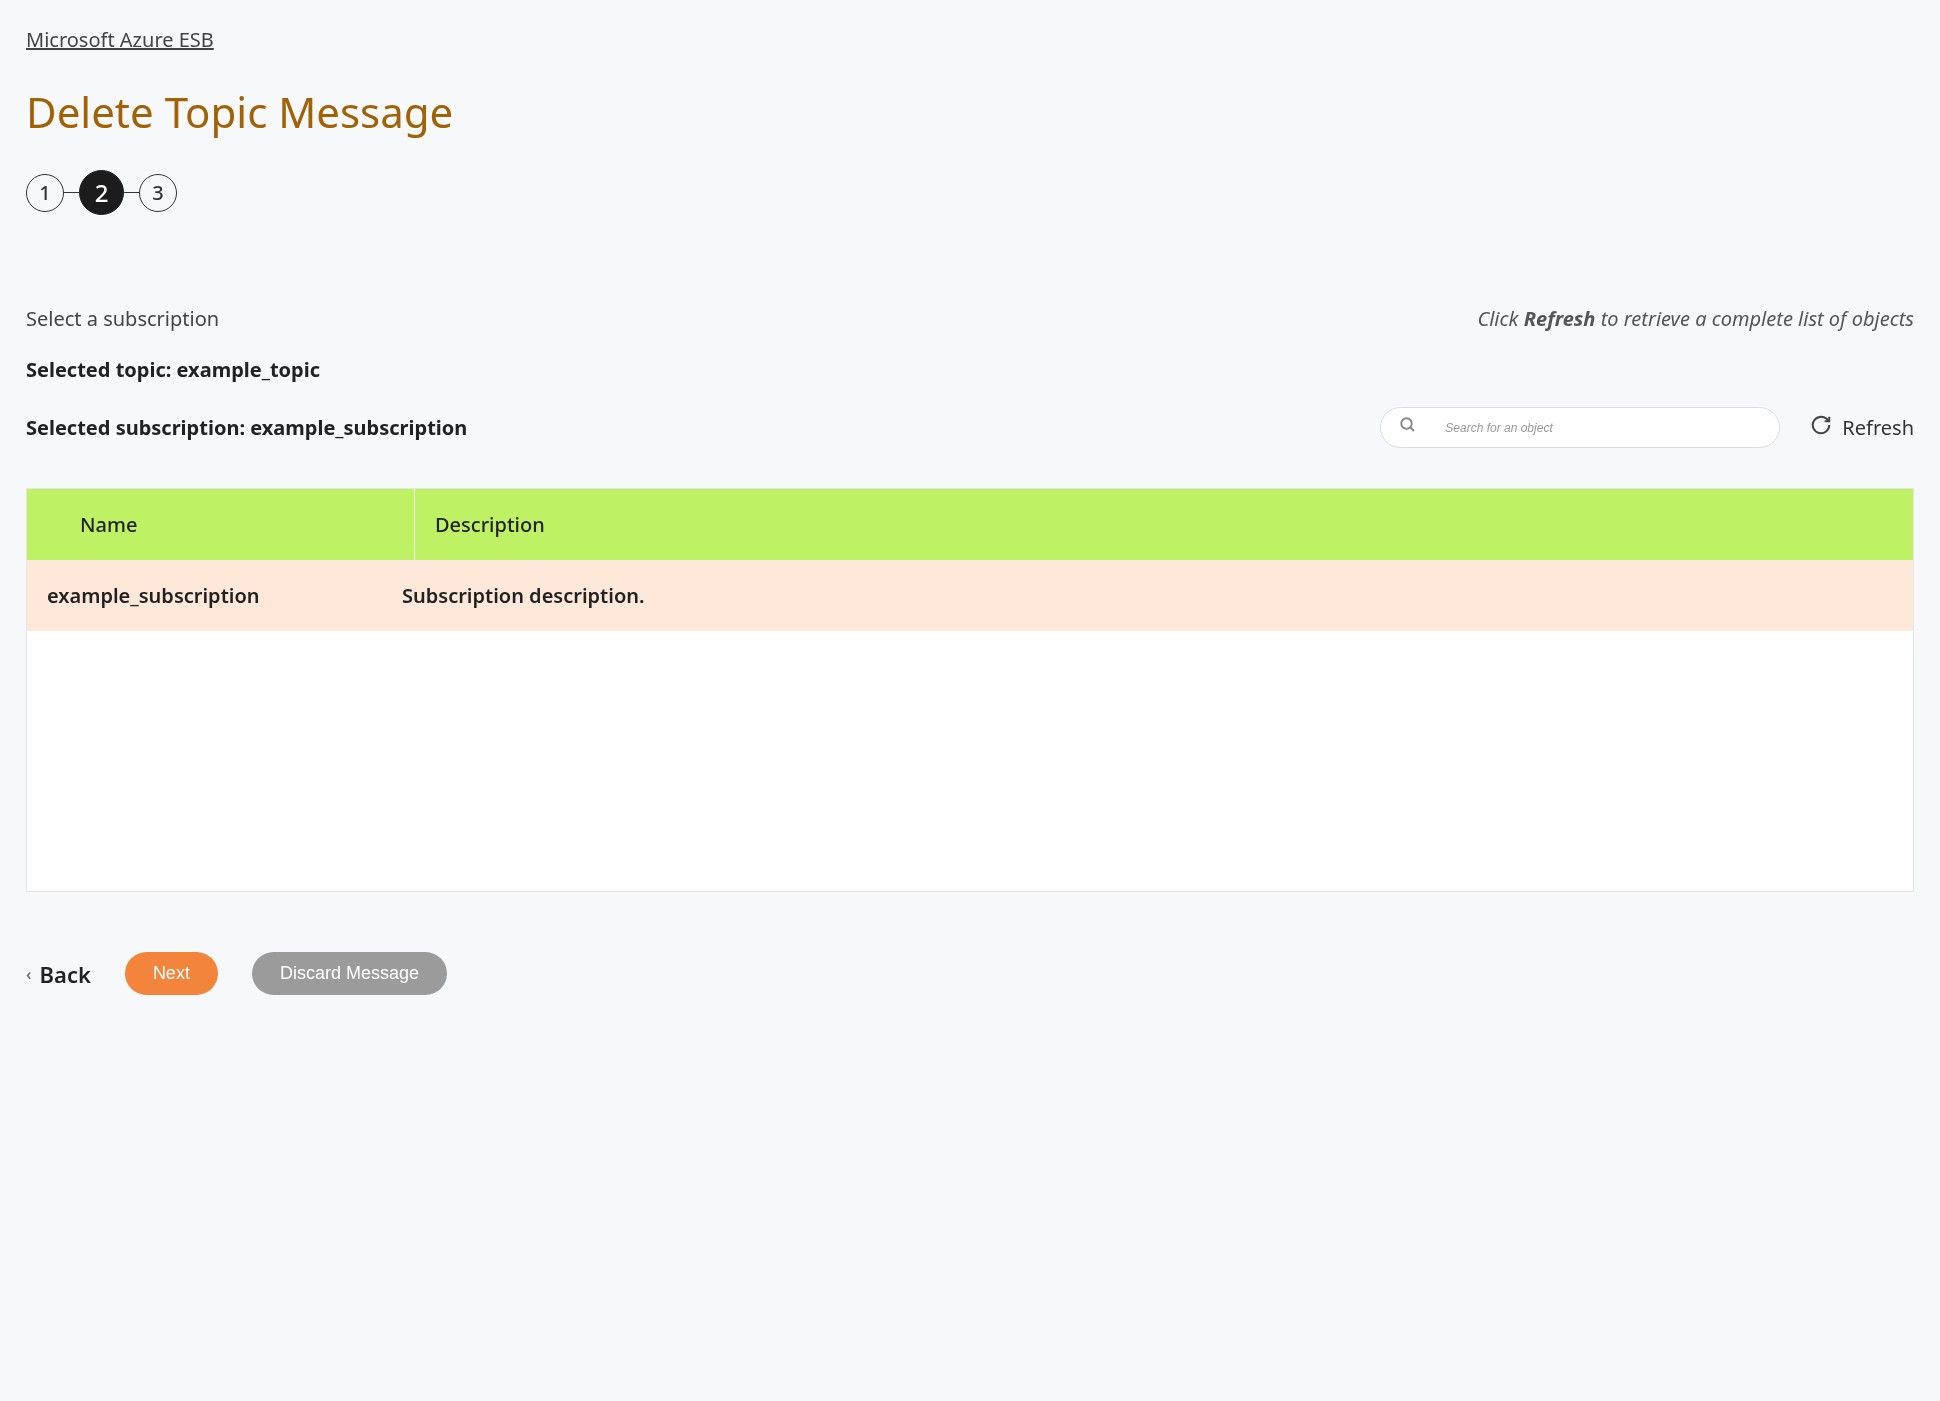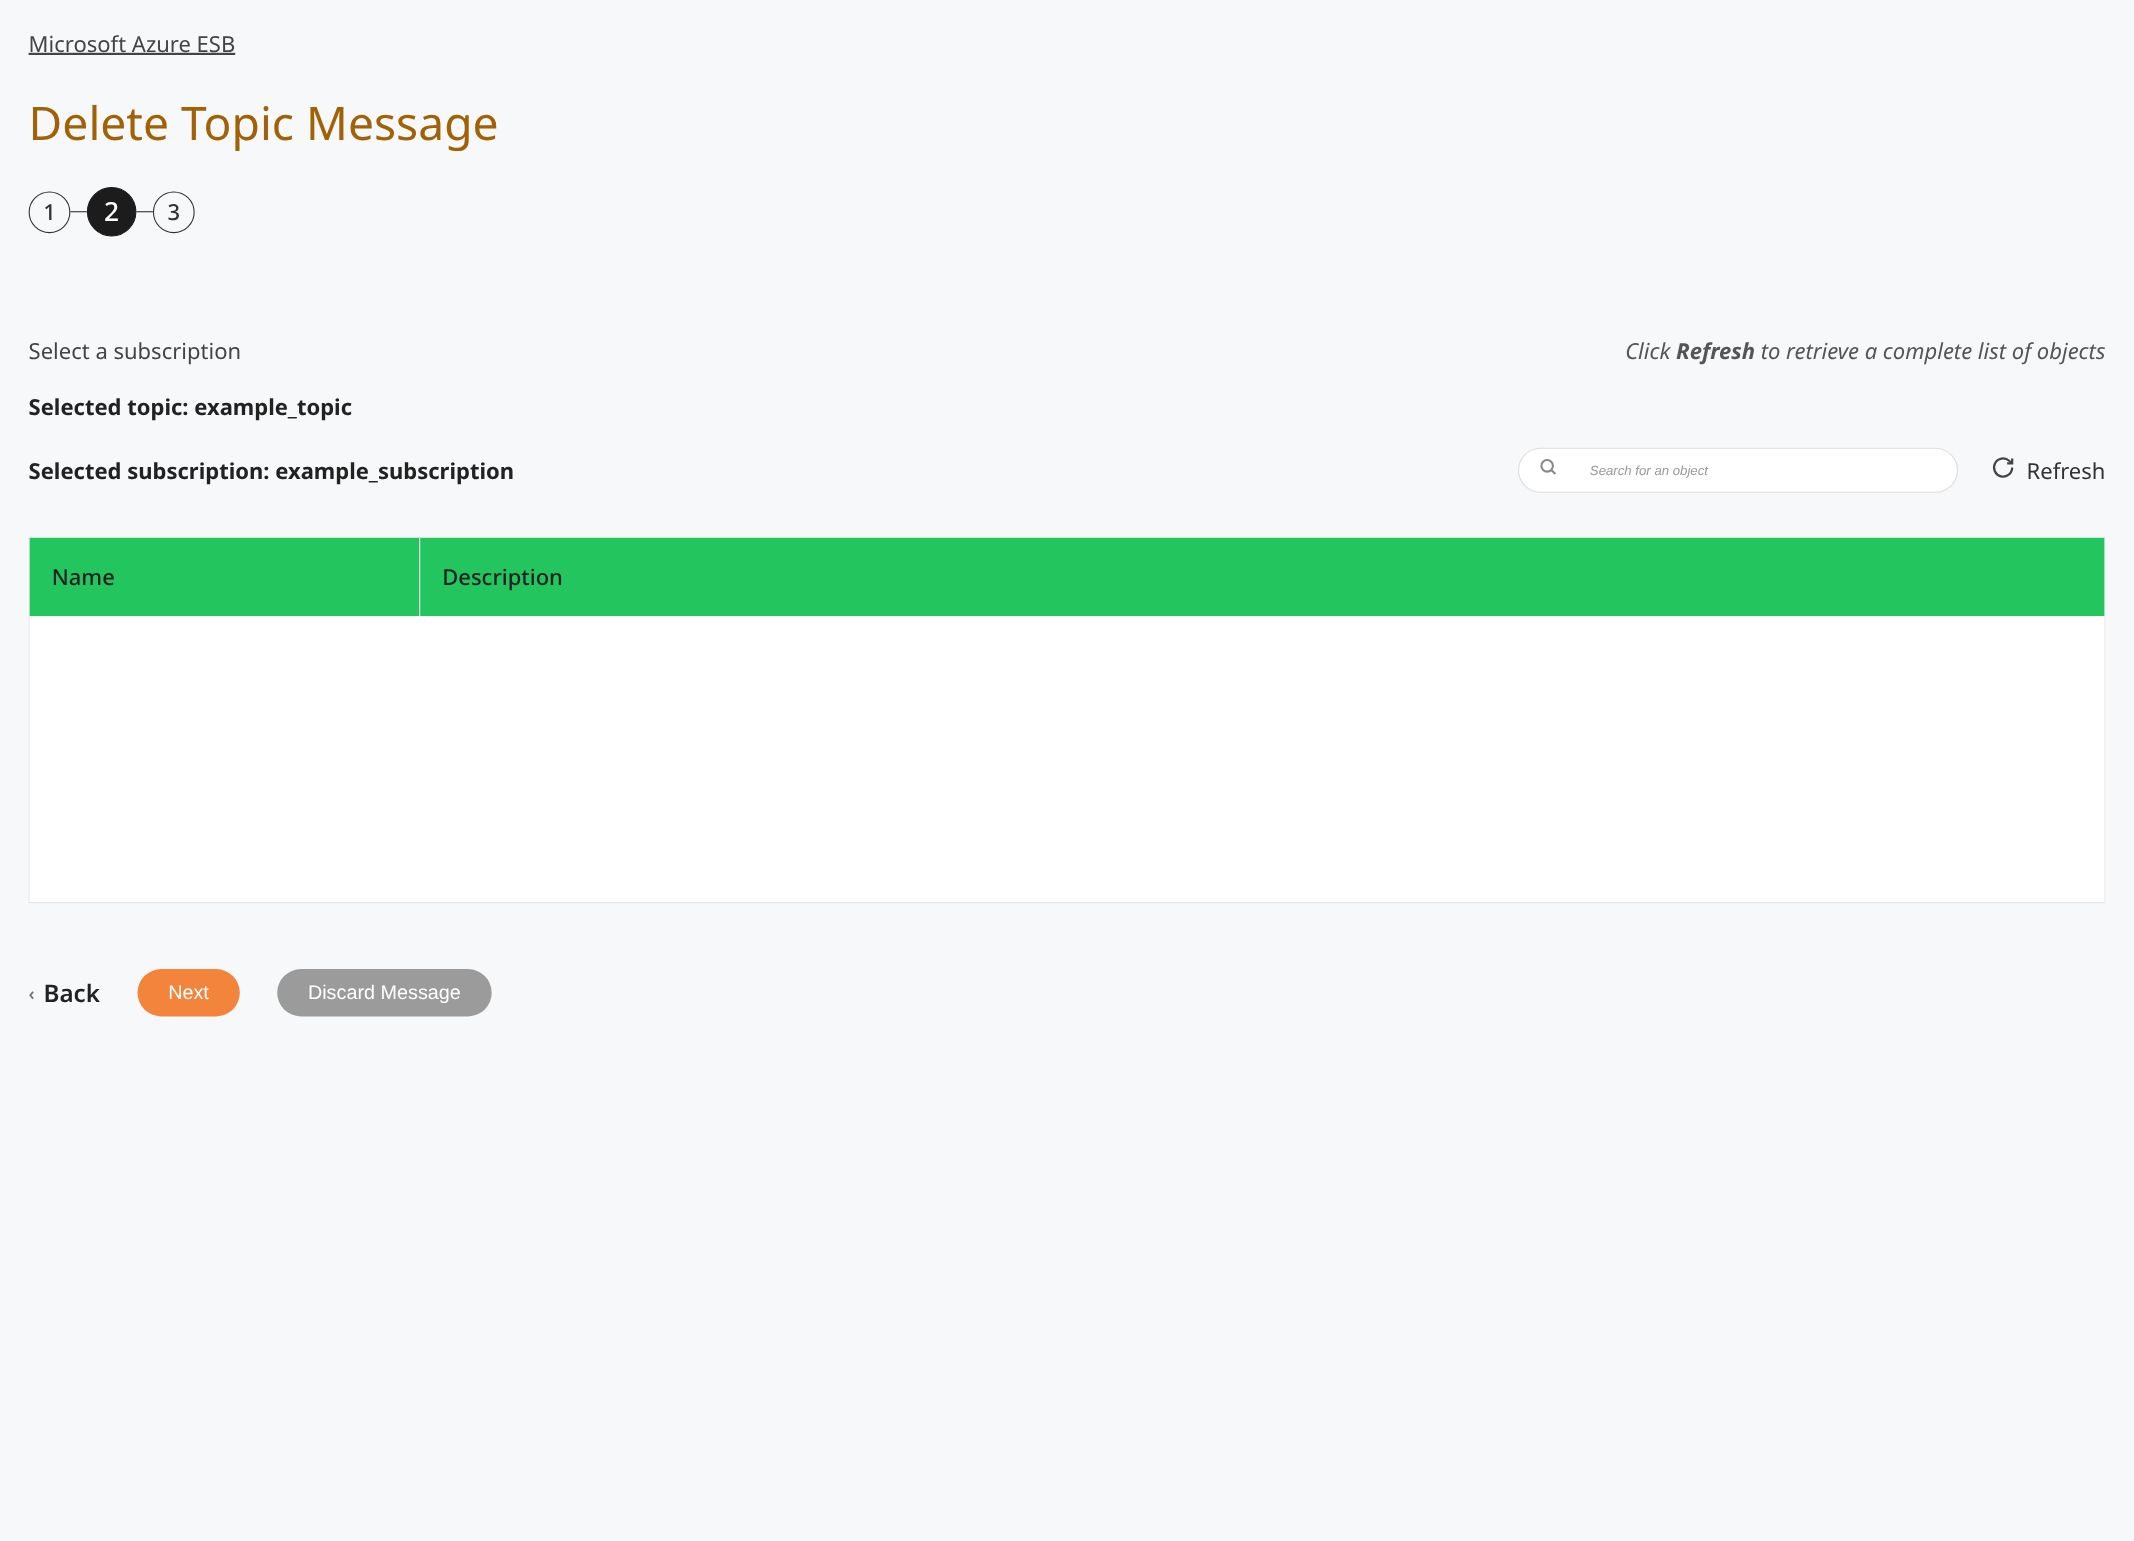--- a/index.html
+++ b/index.html
@@ -141,7 +141,8 @@
     }
     .table-header {
       display: flex;
-      background: #22c55e;
+      background: #bef264;
+      padding-left: 33px;
     }
     .table-header .cell {
       padding: 22px 20px;

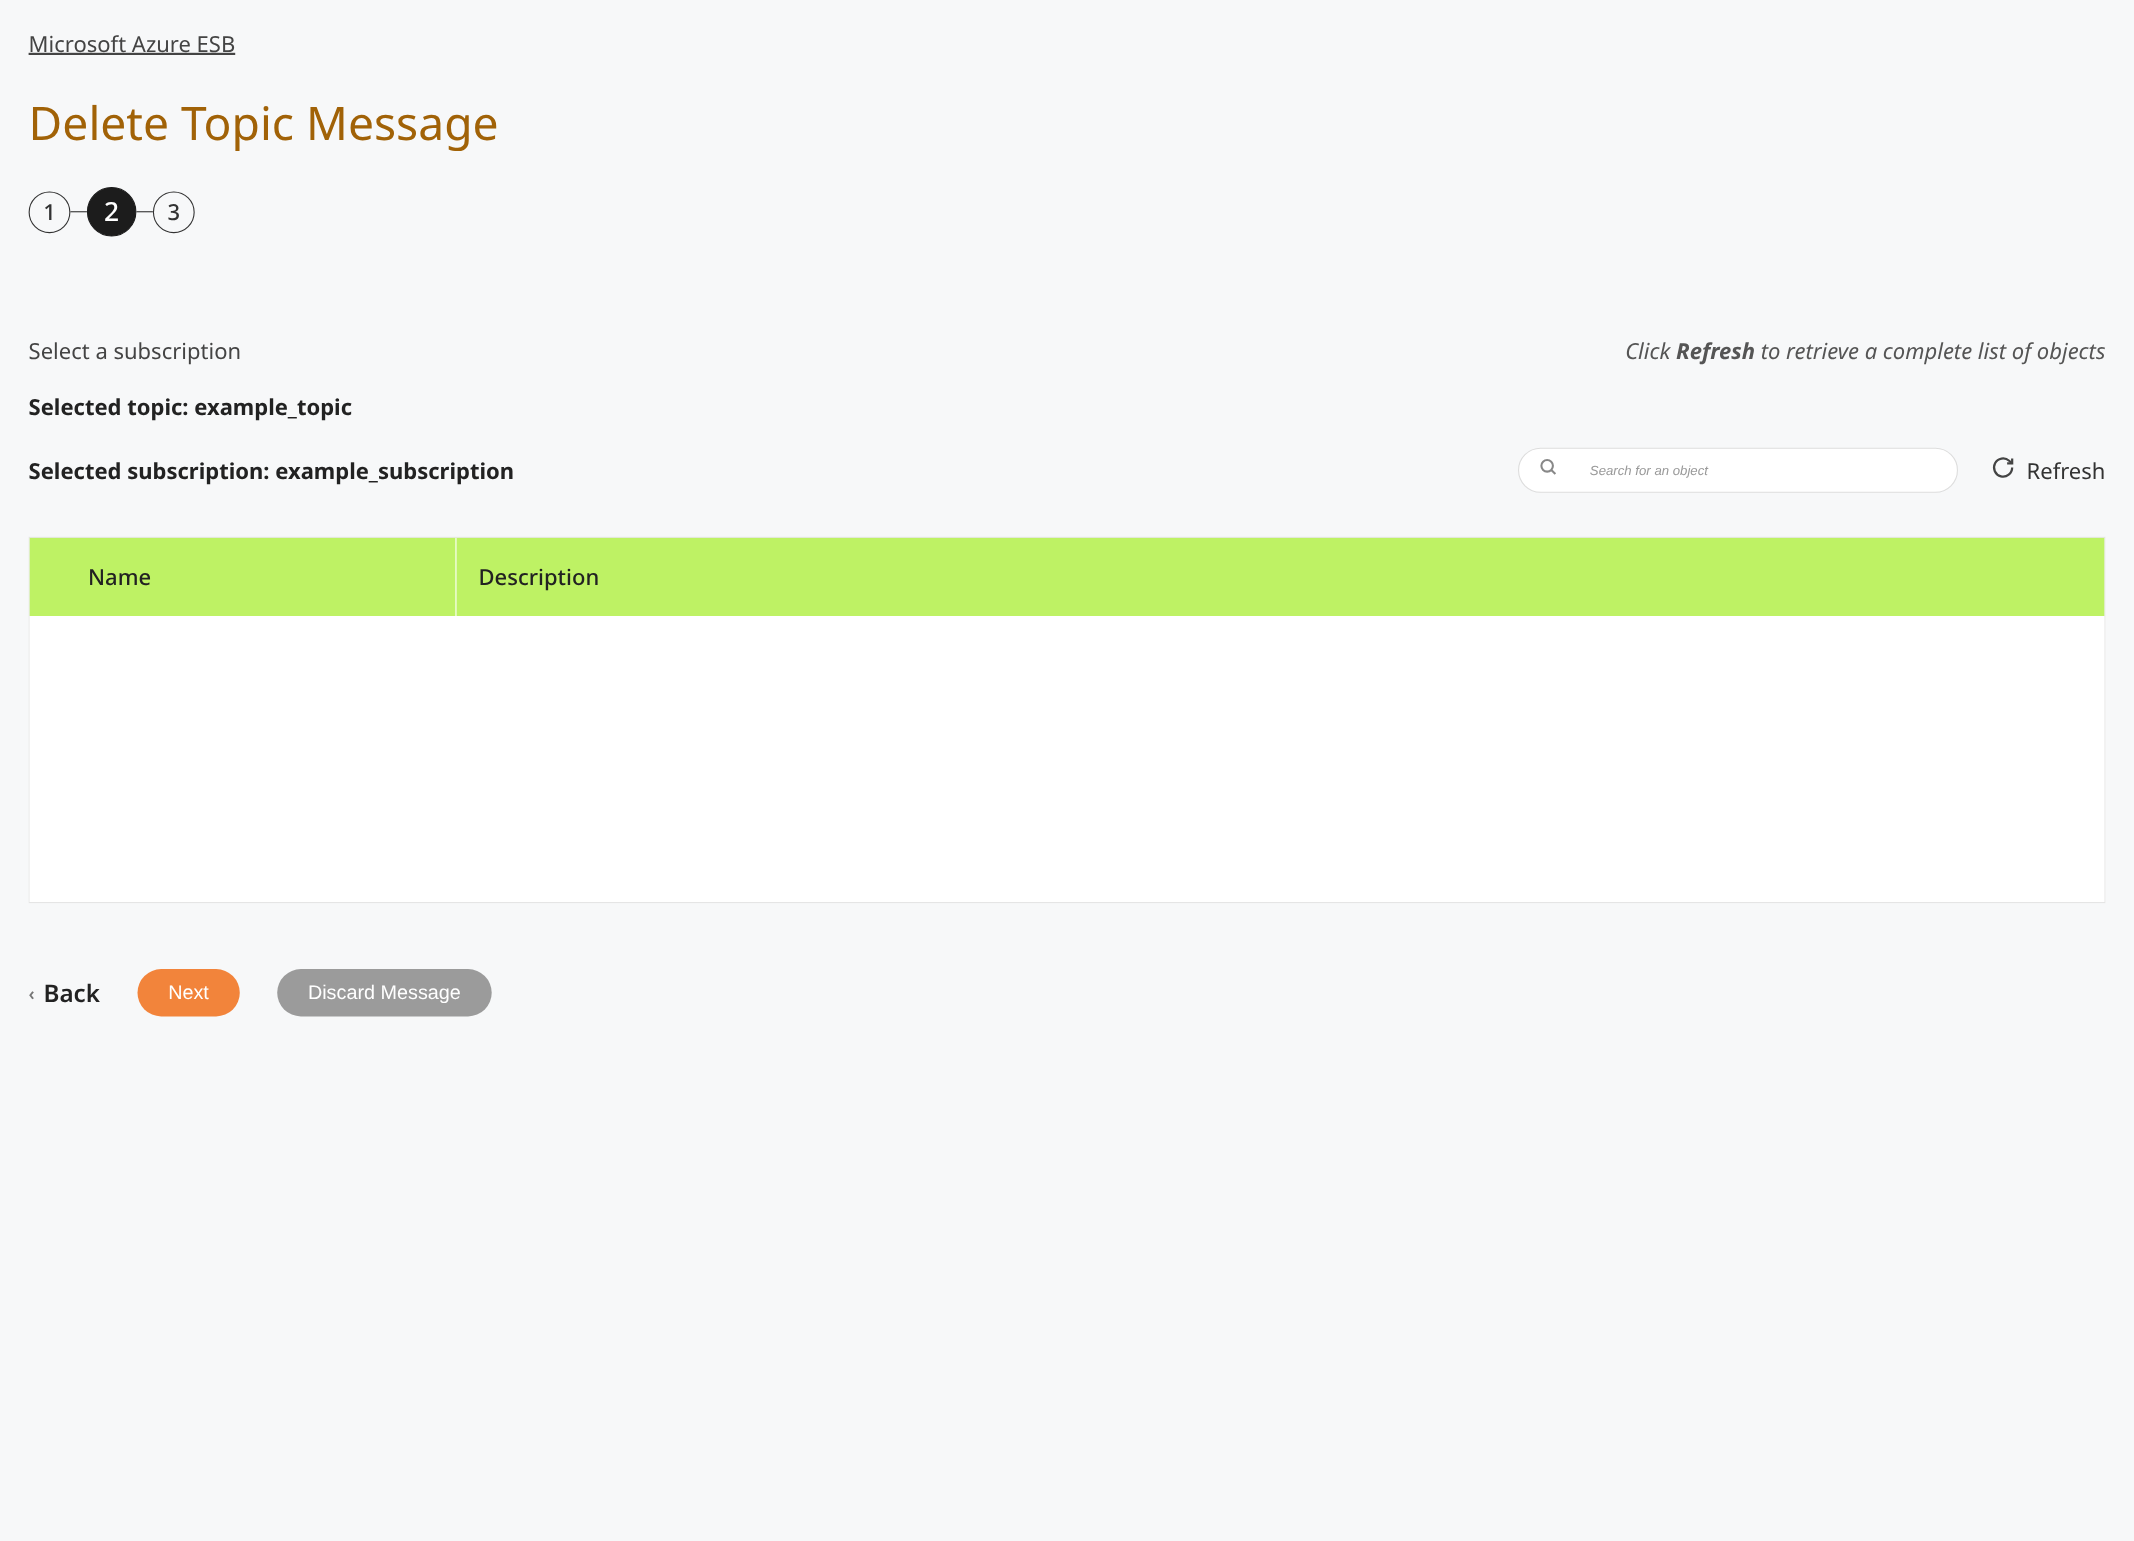--- a/index.html
+++ b/index.html
@@ -269,6 +269,10 @@
     <div class="cell cell-name">Name</div>
     <div class="cell cell-desc">Description</div>
   </div>
+  <div class="table-row">
+    <div class="cell cell-name">example_subscription</div>
+    <div class="cell cell-desc">Subscription description.</div>
+  </div>
   <div class="table-body-empty"></div>
 </div>
 

